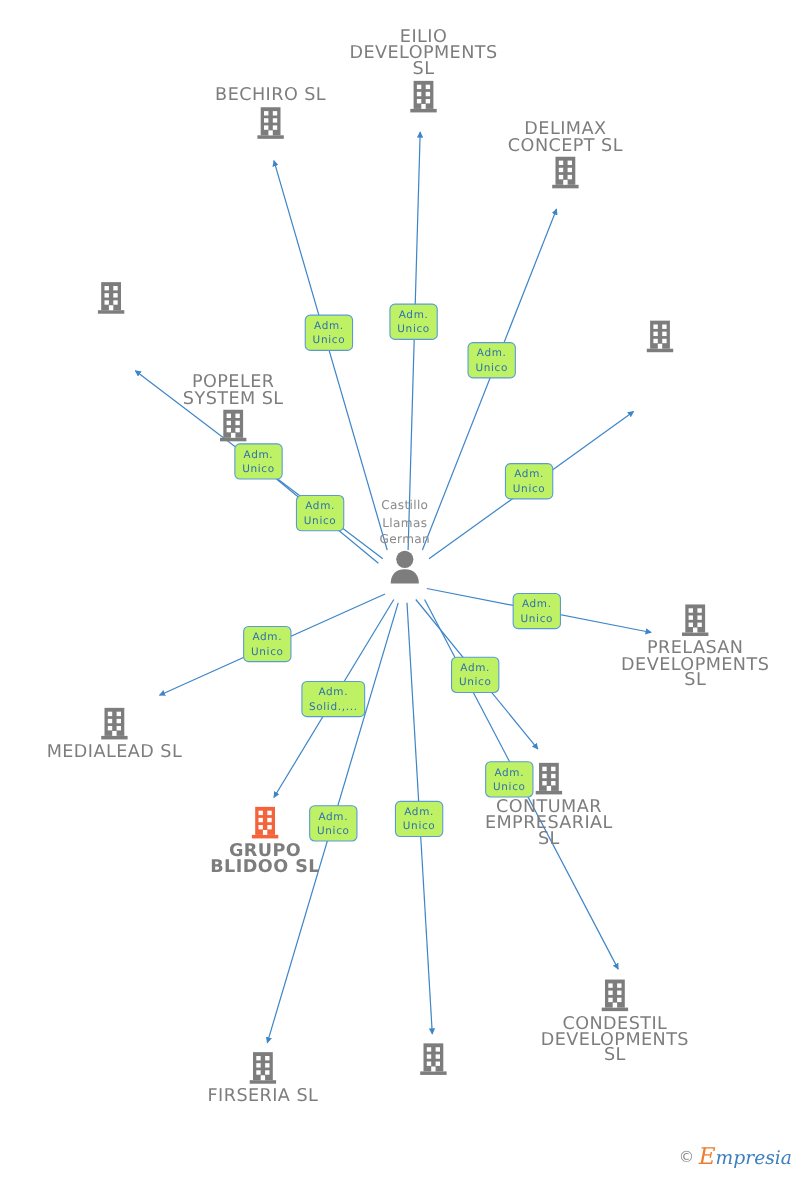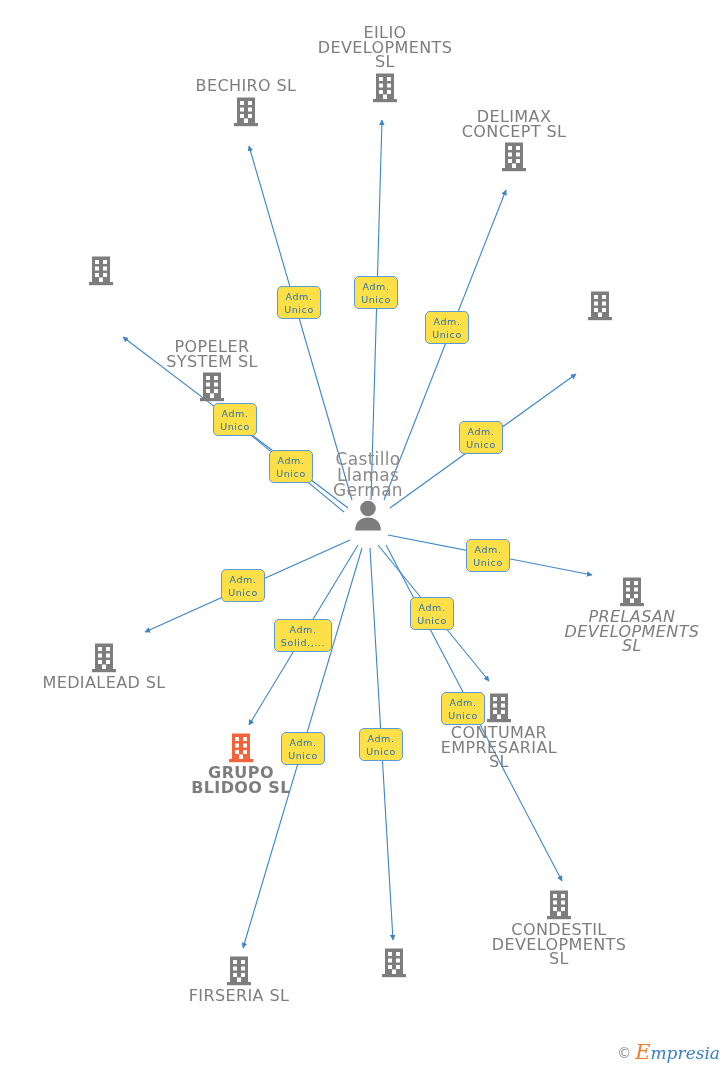--- a/index.html
+++ b/index.html
@@ -66,7 +66,7 @@
     box-sizing: border-box;
     border: 1px solid #5a9bd5;
     border-radius: 5px;
-    background: #fde047;
+    background: #bef264;
     color: #2f6fad;
     font-size: 9.5px;
     line-height: 13px;

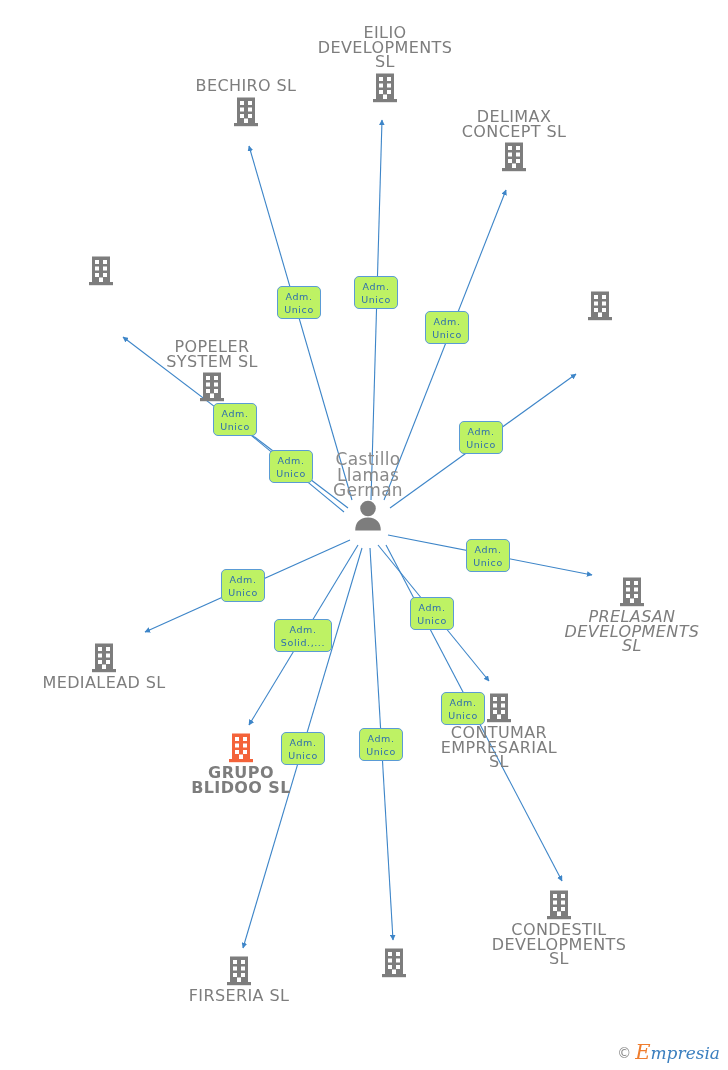--- a/index.html
+++ b/index.html
@@ -55,7 +55,7 @@
     margin-left: -60px;
     text-align: center;
     color: #8a8a8a;
-    font-size: 17px;
+    font-size: 11px;
     line-height: 15.5px;
     letter-spacing: .3px;
   }

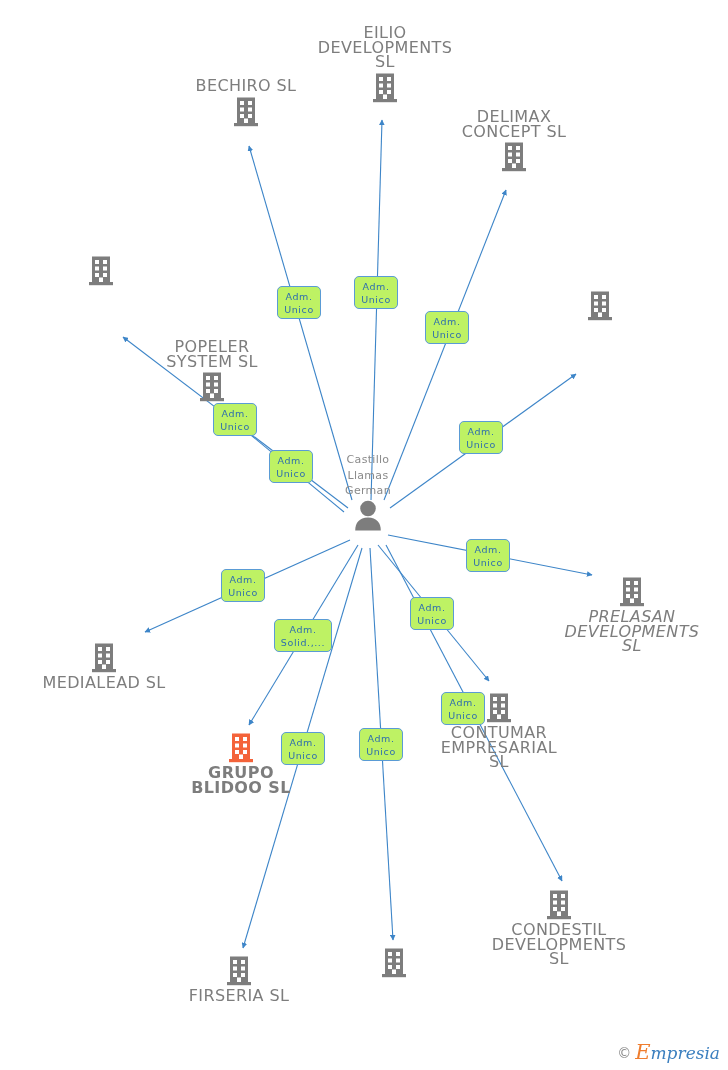--- a/index.html
+++ b/index.html
@@ -243,7 +243,7 @@
             <rect x="12" y="22.5" width="4" height="4.5" fill="#ffffff"></rect>
           </svg></span>
       </div>
-      <div class="node below" style="left: 632px; top: 576px; font-style: italic;">
+      <div class="node below" style="left: 632px; top: 548px;">
         <span class="glyph"><svg width="28" height="32" viewBox="0 0 28 32" xmlns="http://www.w3.org/2000/svg">
             <rect x="5" y="1.5" width="18" height="25.5" fill="#7d7d7d"></rect>
             <rect x="2" y="27" width="24" height="3.2" fill="#7d7d7d"></rect>

